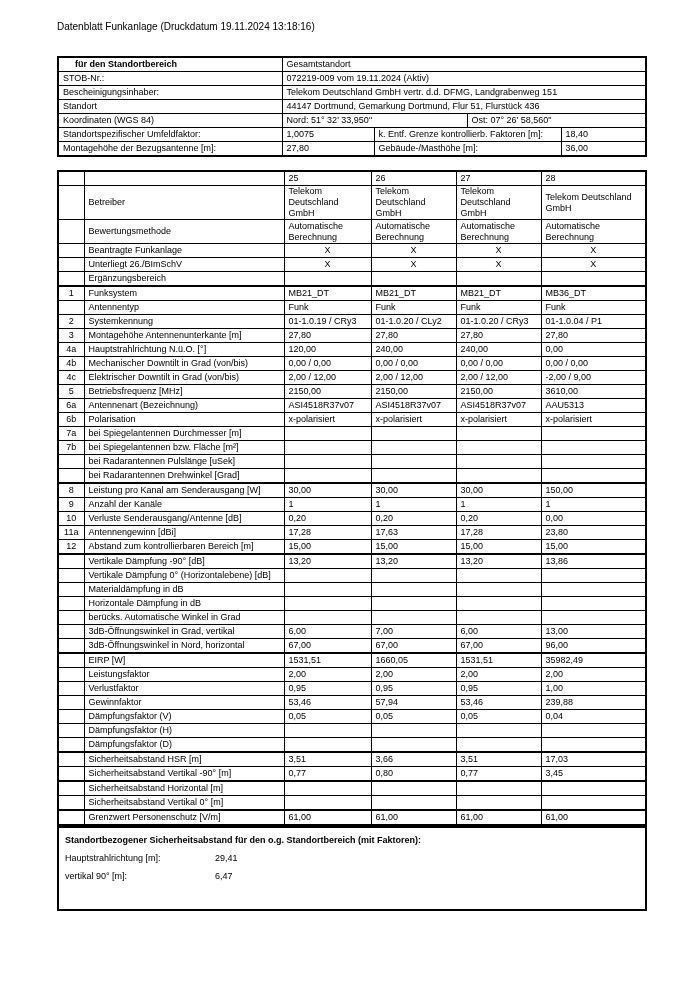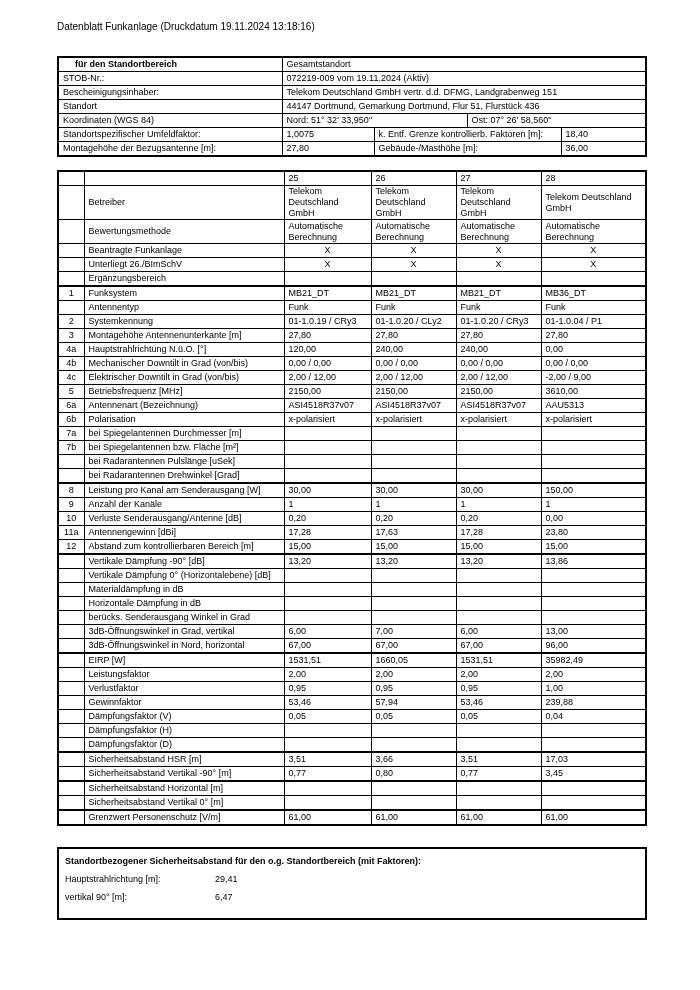--- a/index.html
+++ b/index.html
@@ -331,7 +331,7 @@
         </tr>
         <tr>
           <td class="num"></td>
-          <td>berücks. Senderausgang Winkel in Grad</td>
+          <td>berücks. Automatische Winkel in Grad</td>
           <td></td>
           <td></td>
           <td></td>

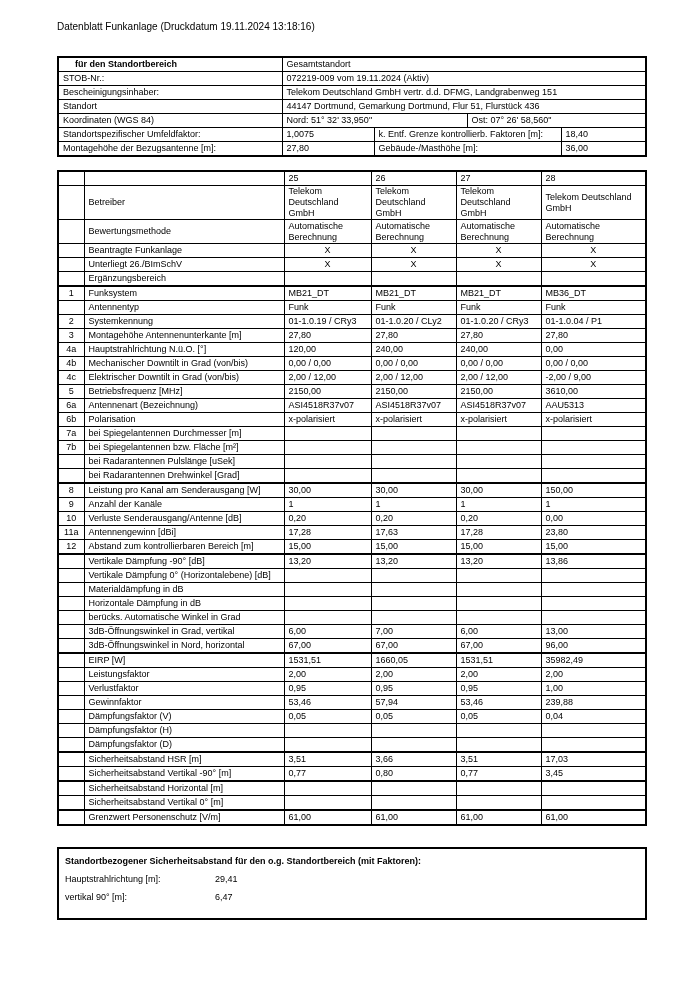--- a/index.html
+++ b/index.html
@@ -26,8 +26,8 @@
   td.wrap{white-space:normal;height:23px;line-height:11px;}
   tr.thick-top td{border-top:2px solid #000;}
   .footer-box{
-    border:2px solid #000;margin-top:21px;width:576px;
-    padding:5px 5px 8px 5px;
+    border:2px solid #000;margin-top:0;width:576px;
+    padding:5px 5px 20px 5px;
   }
   .footer-title{font-weight:bold;margin:2px 0 8px 1px;}
   .footer-row{margin:0 0 8px 1px;display:flex;}

